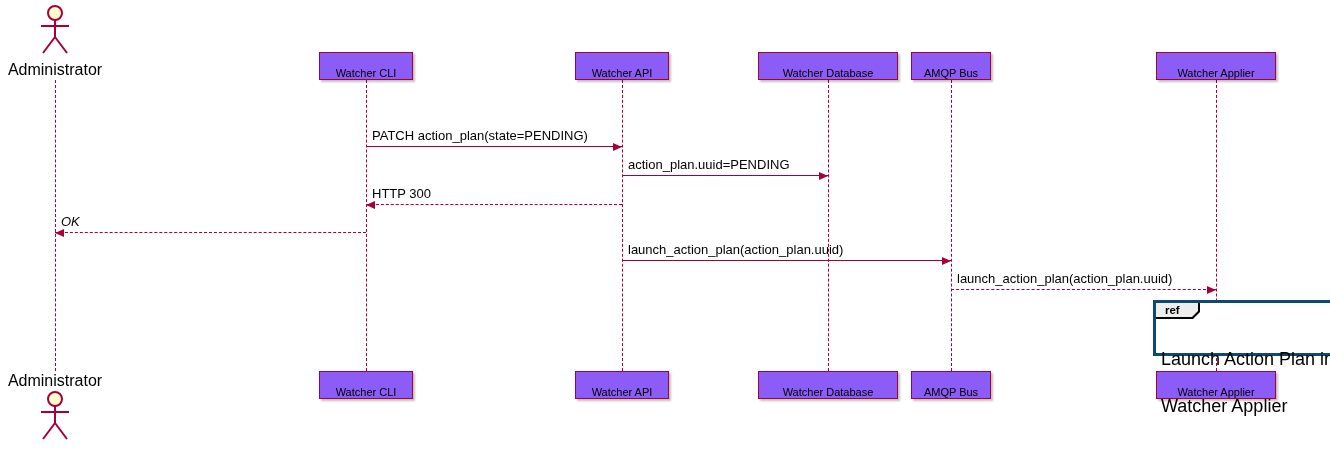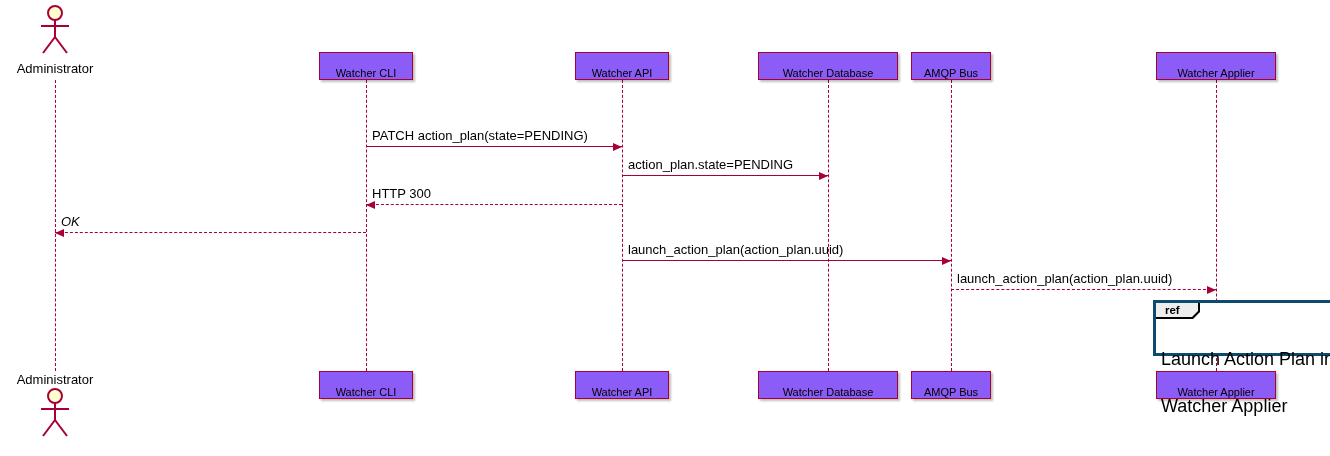--- a/index.html
+++ b/index.html
@@ -33,7 +33,7 @@
   .arrowhead.right{right:0;border-left:9px solid #A80036;}
   .arrowhead.left{left:0;border-right:9px solid #A80036;}
   .actor-box{position:absolute;width:100px;text-align:center;}
-  .actor-label{font-size:13px;margin-top:1px;}
+  .actor-label{font-size:16px;margin-top:1px;}
   .ref-frame{
     position:absolute;left:1153px;top:300px;width:188px;height:56px;
     background:#ffffff;border:3px solid #0c4a6e;box-sizing:border-box;

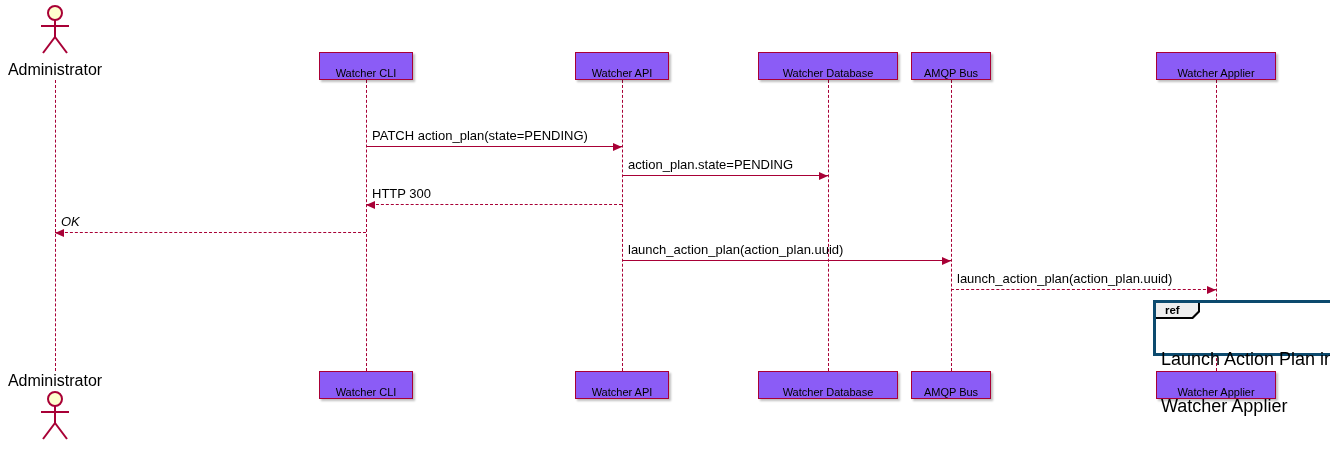--- a/index.html
+++ b/index.html
@@ -92,7 +92,7 @@
   </div>
 
   <div class="msg" style="left:622px;top:158px;width:206px;">
-    <div class="msg-label">action_plan.state=PENDING</div>
+    <div class="msg-label">action_plan.uuid=PENDING</div>
     <div class="msg-line"></div>
     <div class="arrowhead right"></div>
   </div>

